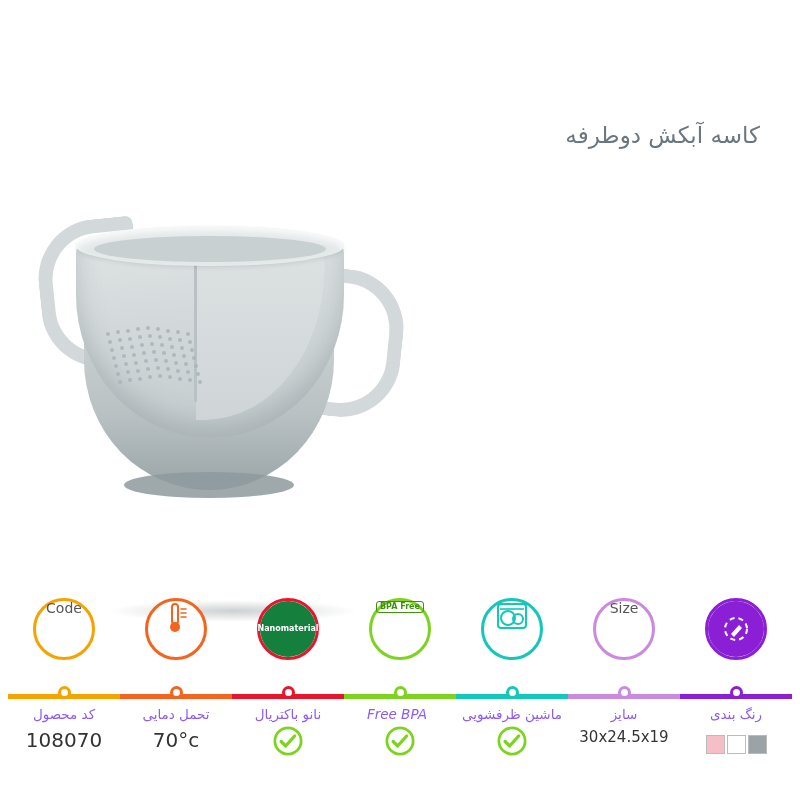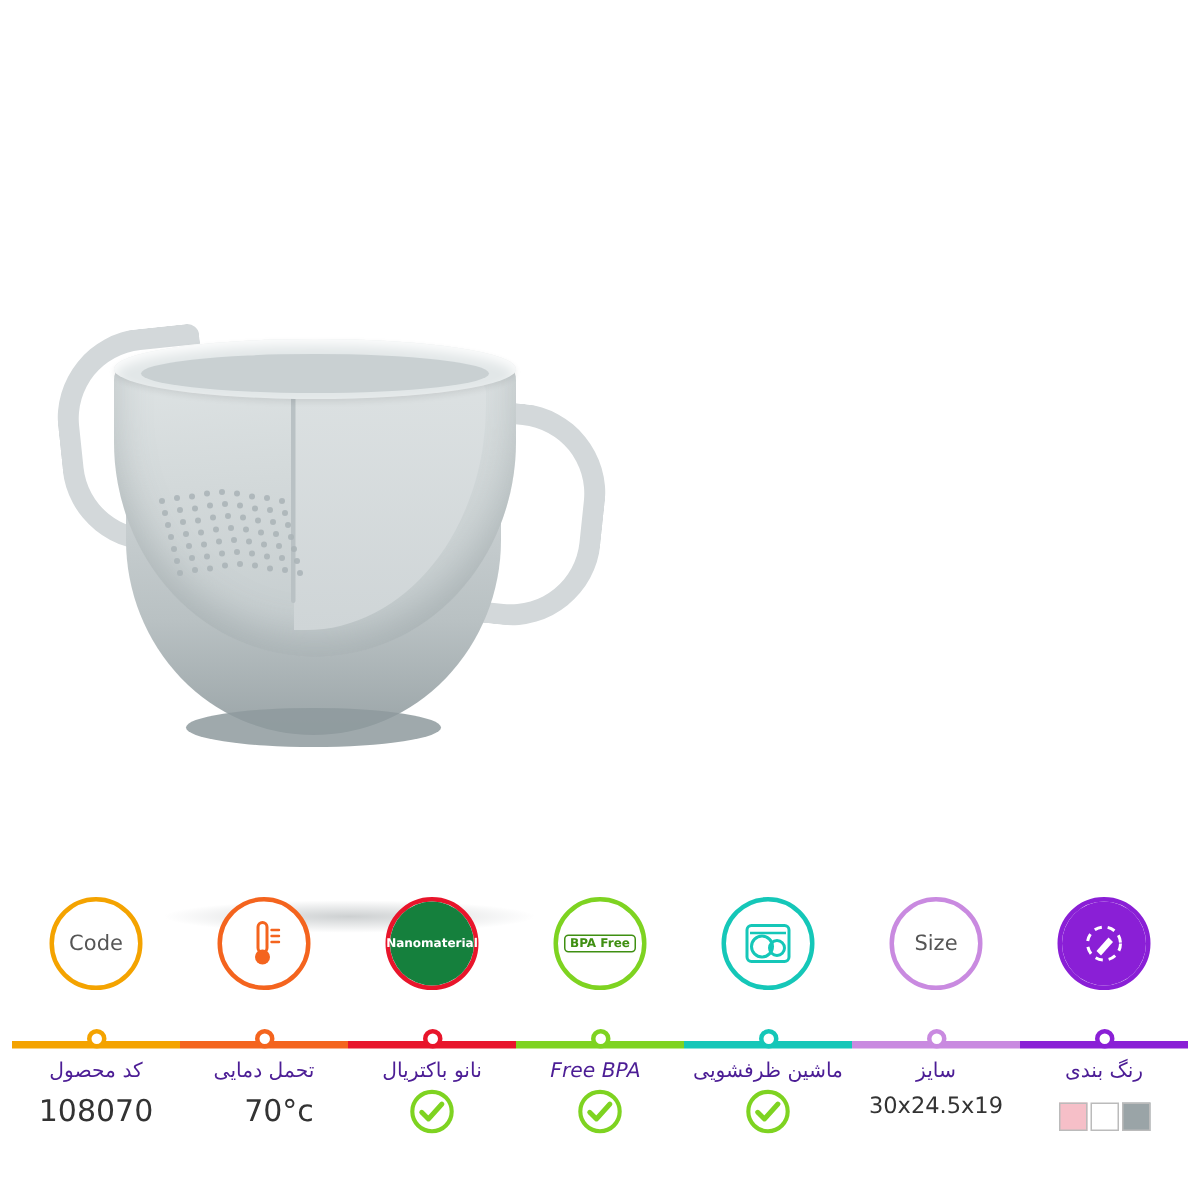--- a/index.html
+++ b/index.html
@@ -231,6 +231,7 @@
 </div>
 
 <div class="text-block">
+  <div class="title-fa">کاسه آبکش دوطرفه</div>
 </div>
 
 <div class="features">

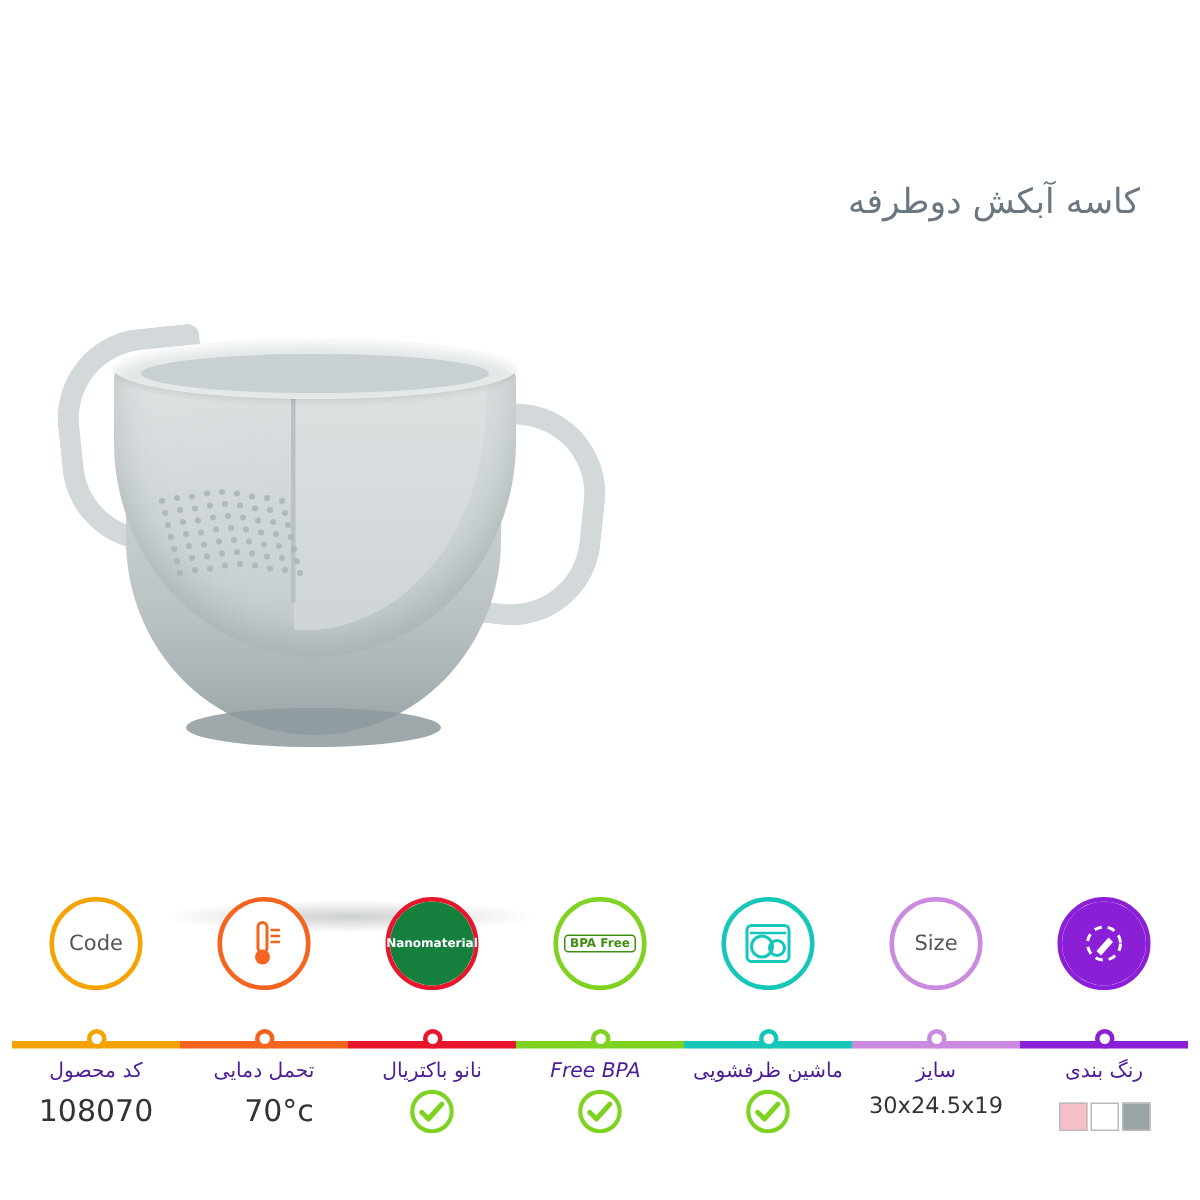--- a/index.html
+++ b/index.html
@@ -115,7 +115,7 @@
   .circle{
     width:62px;height:62px;border-radius:50%;
     border:3px solid #000;margin:0 auto;
-    display:flex;align-items:center;justify-content:center;
+    display:flex;align-items:flex-start;justify-content:center;
     box-sizing:border-box;background:#fff;
     font-size:13px;color:#555;
   }

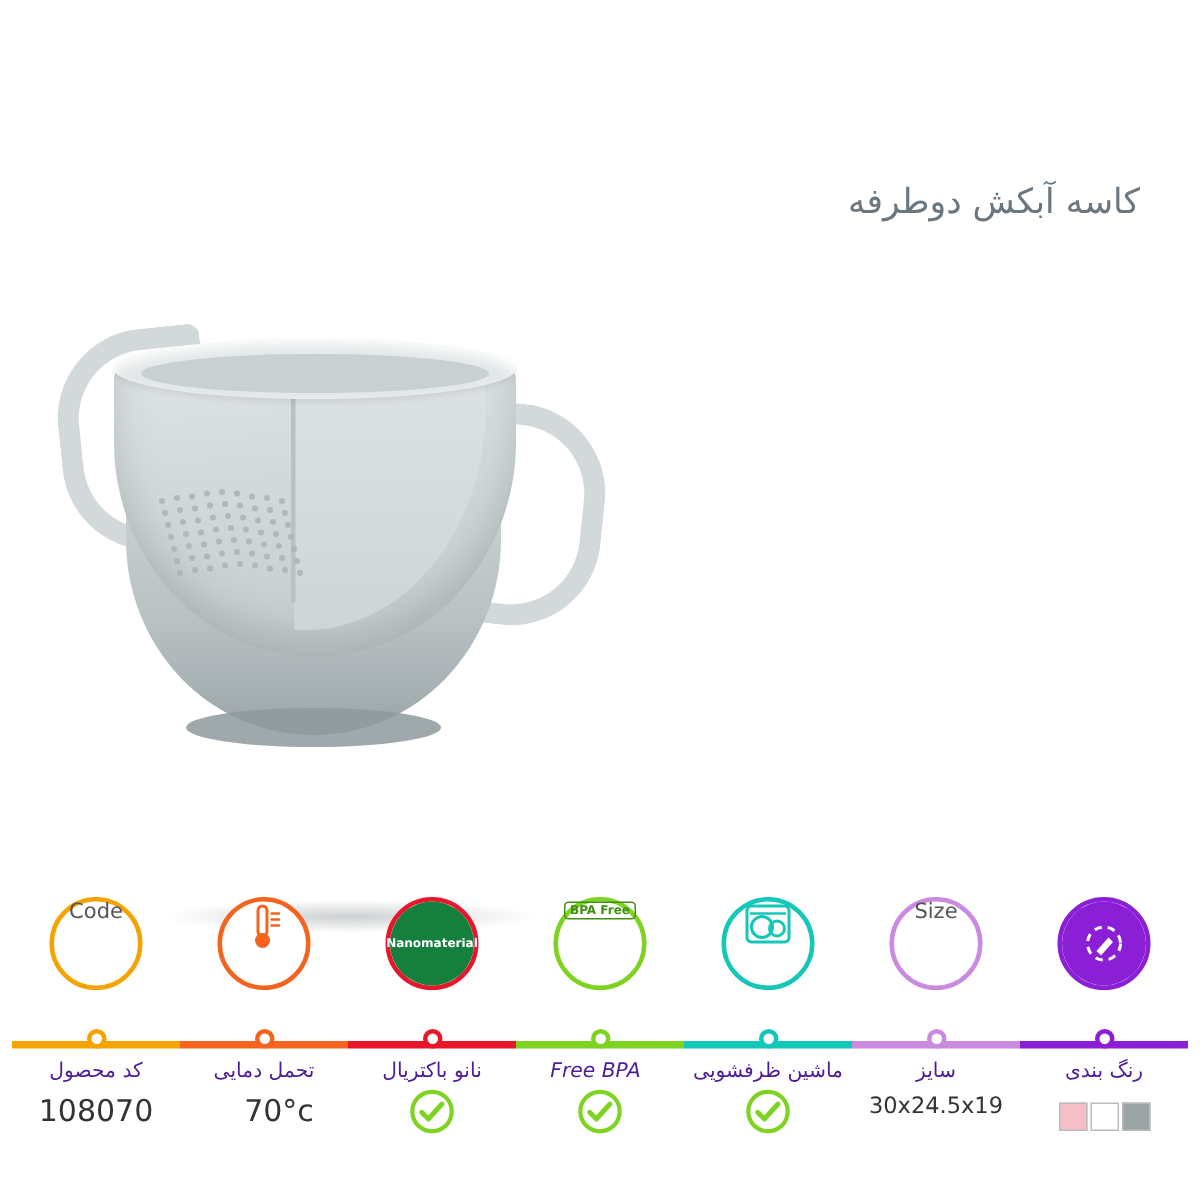--- a/index.html
+++ b/index.html
@@ -129,7 +129,7 @@
   }
   .feat-label{
     position:absolute;top:108px;width:114px;text-align:center;
-    font-size:13.5px;color:#4c1d95;direction:rtl;
+    font-size:13.5px;color:#8b5cf6;direction:rtl;
   }
   .feat-value{
     position:absolute;top:130px;width:114px;text-align:center;

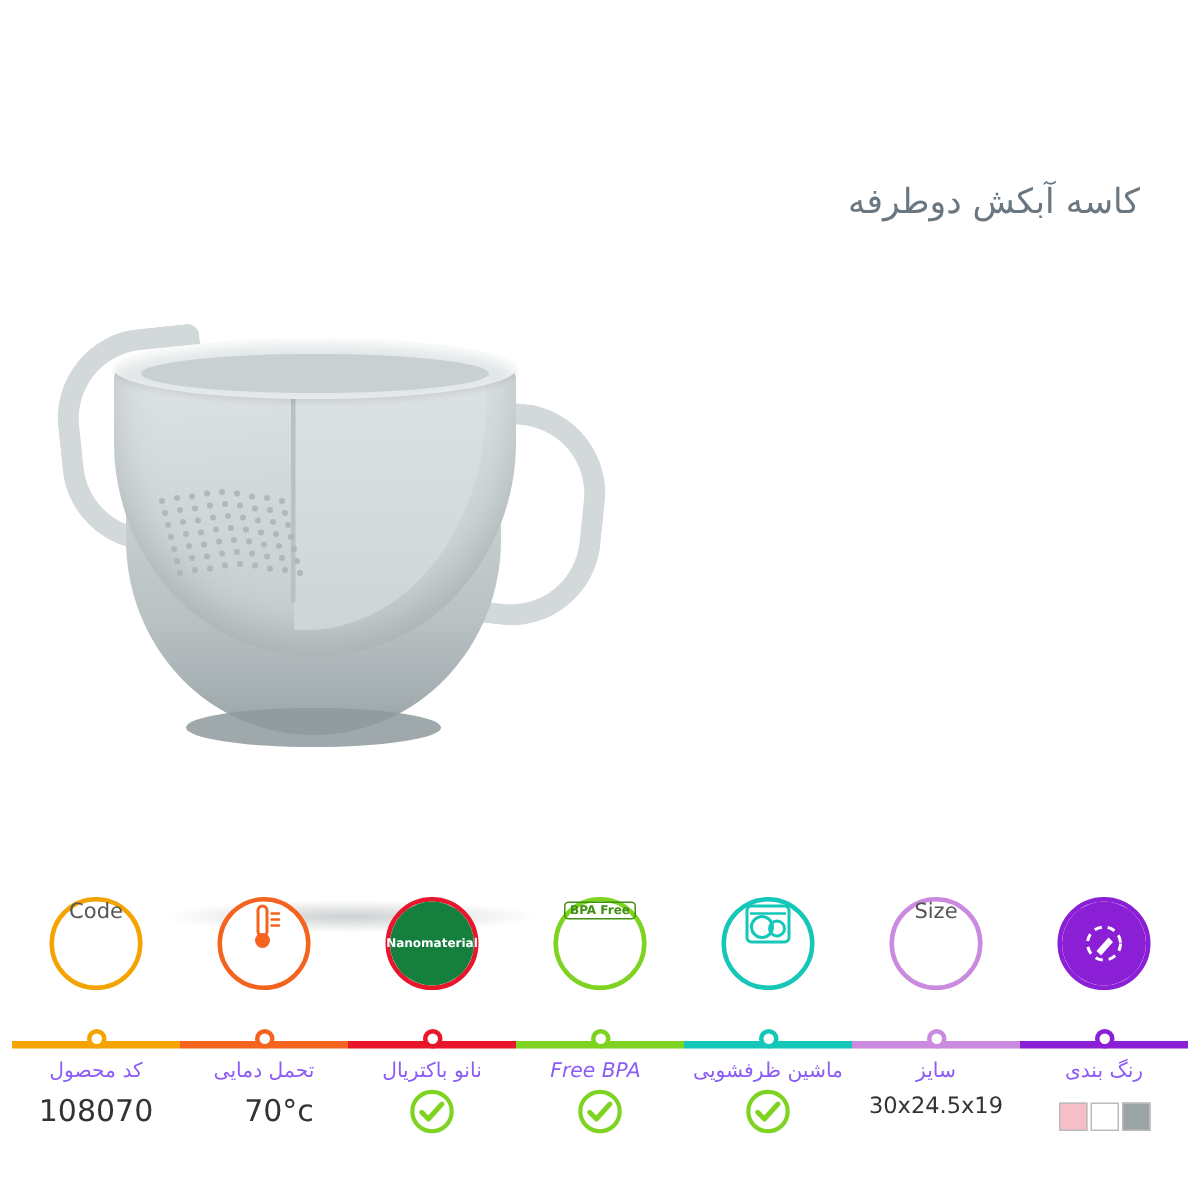--- a/index.html
+++ b/index.html
@@ -264,7 +264,7 @@
       </div>
       <div class="node" style="left: 170px; border-color: rgb(244, 100, 30);"></div>
       <div class="feat-label" style="left: 119px;">تحمل دمایی</div>
-      <div class="feat-value" style="left: 129px;">70°c</div>
+      <div class="feat-value" style="left: 119px;">70°c</div>
       <div class="feat" style="left: 231px;">
         <div class="circle" style="border-color:#e8152b;">
           <div style="width:100%;height:100%;border-radius:50%;background:#15803d;display:flex;align-items:center;justify-content:center;">

